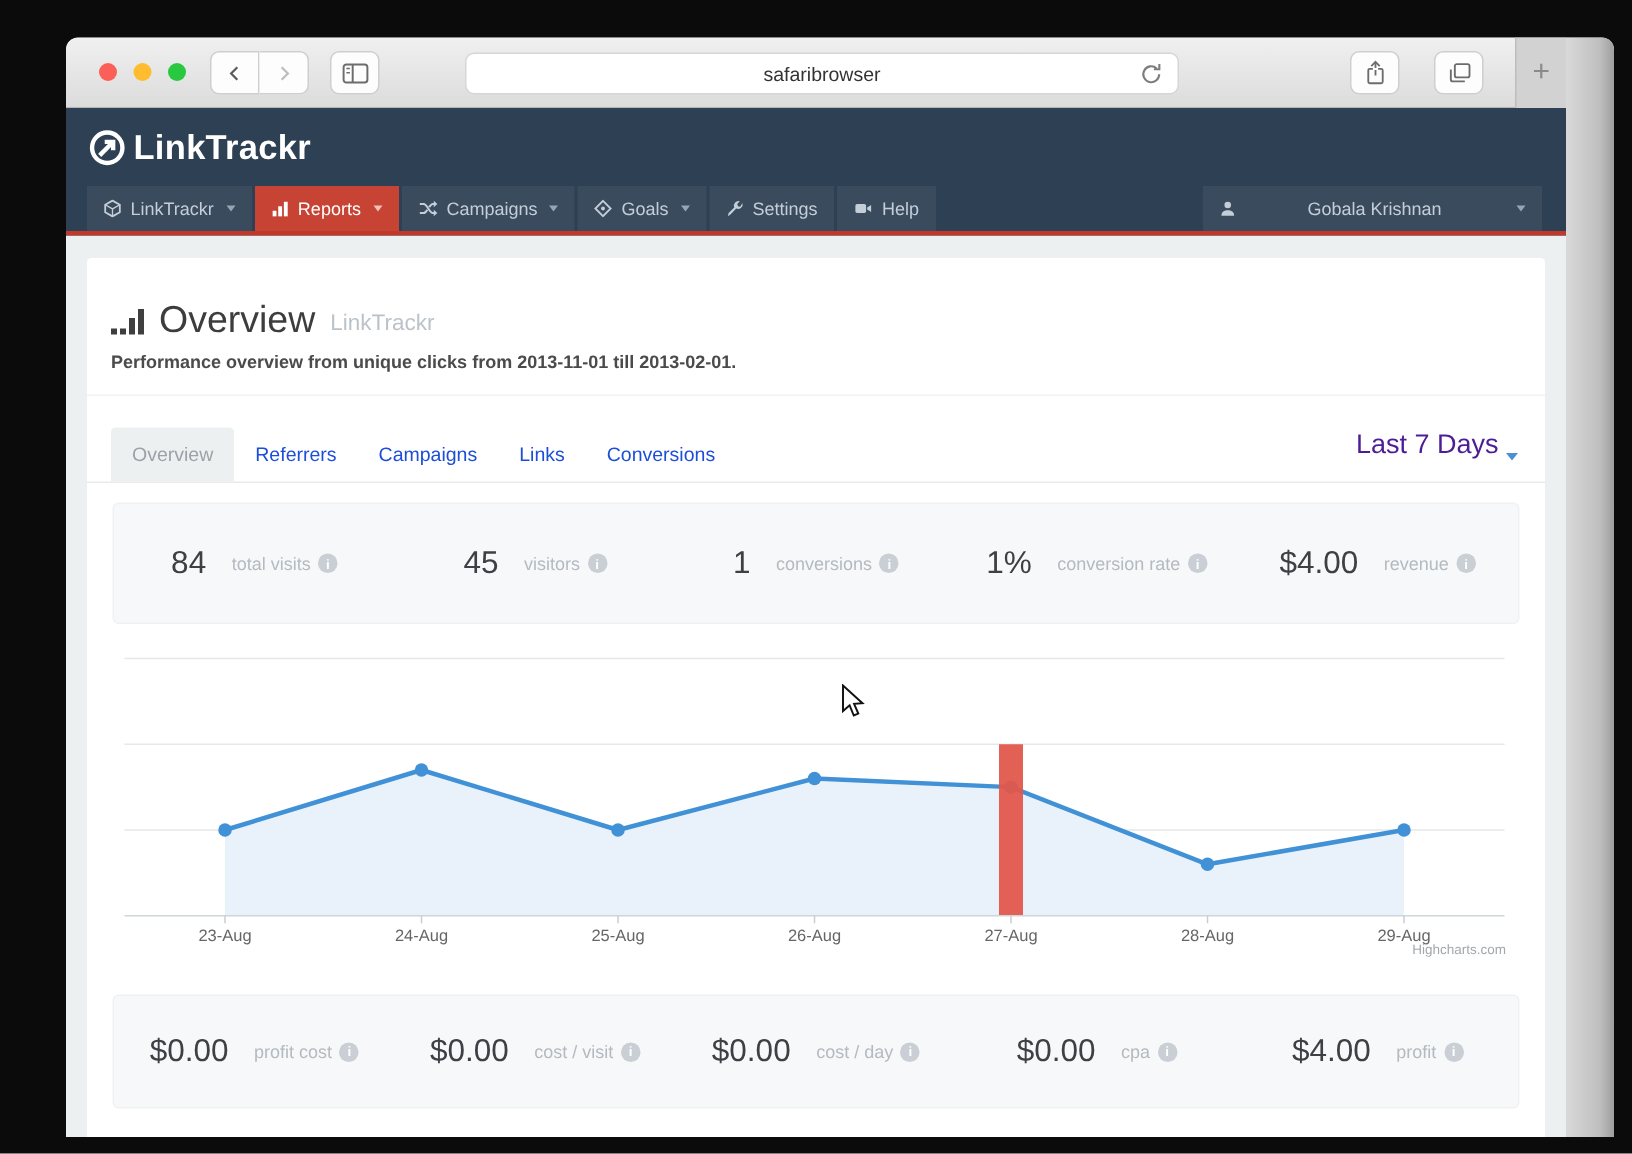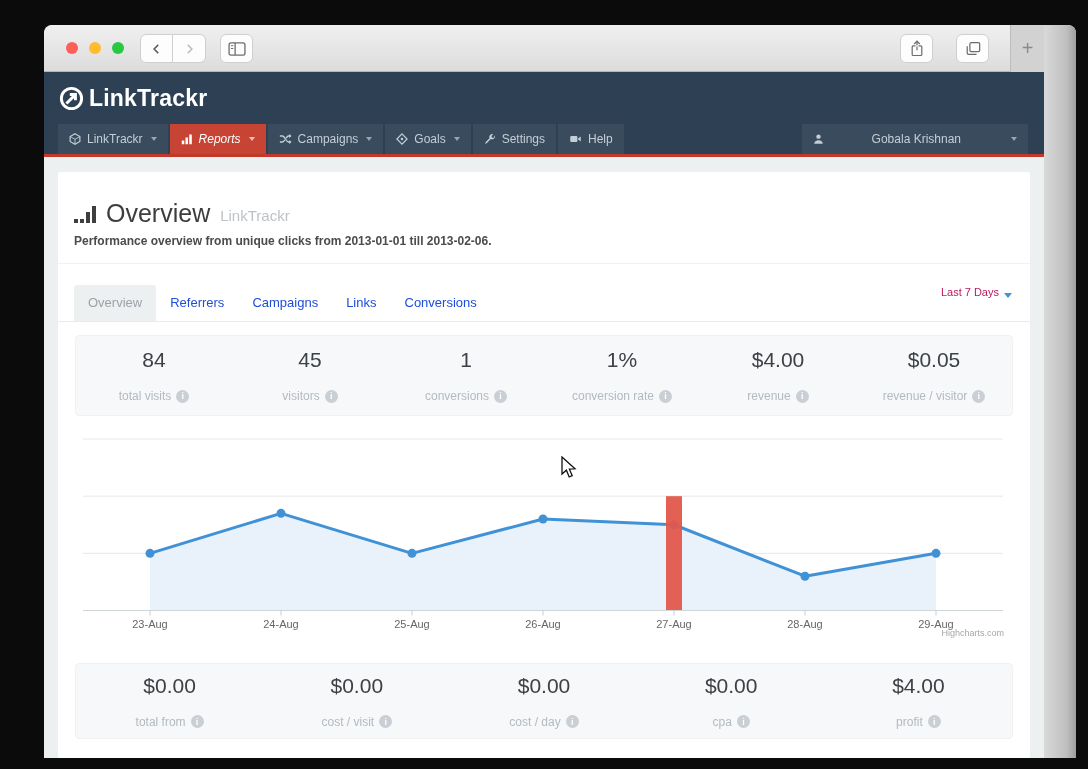--- a/index.html
+++ b/index.html
@@ -111,6 +111,15 @@
       </div>
     </div>
 
+    <div class="url-bar">
+      <span>safaribrowser</span>
+      <span class="url-reload">
+        <svg width="17" height="17" viewBox="0 0 17 17">
+          <path d="M13.8 8.5a5.3 5.3 0 1 1-1.7-3.9" fill="none" stroke="#7d7d7d" stroke-width="1.4"></path>
+          <path d="M13.9 1.6v3.6h-3.6" fill="none" stroke="#7d7d7d" stroke-width="1.4"></path>
+        </svg>
+      </span>
+    </div>
 
     <div class="btn-grp" style="left:856px">
       <div class="chrome-btn solo">

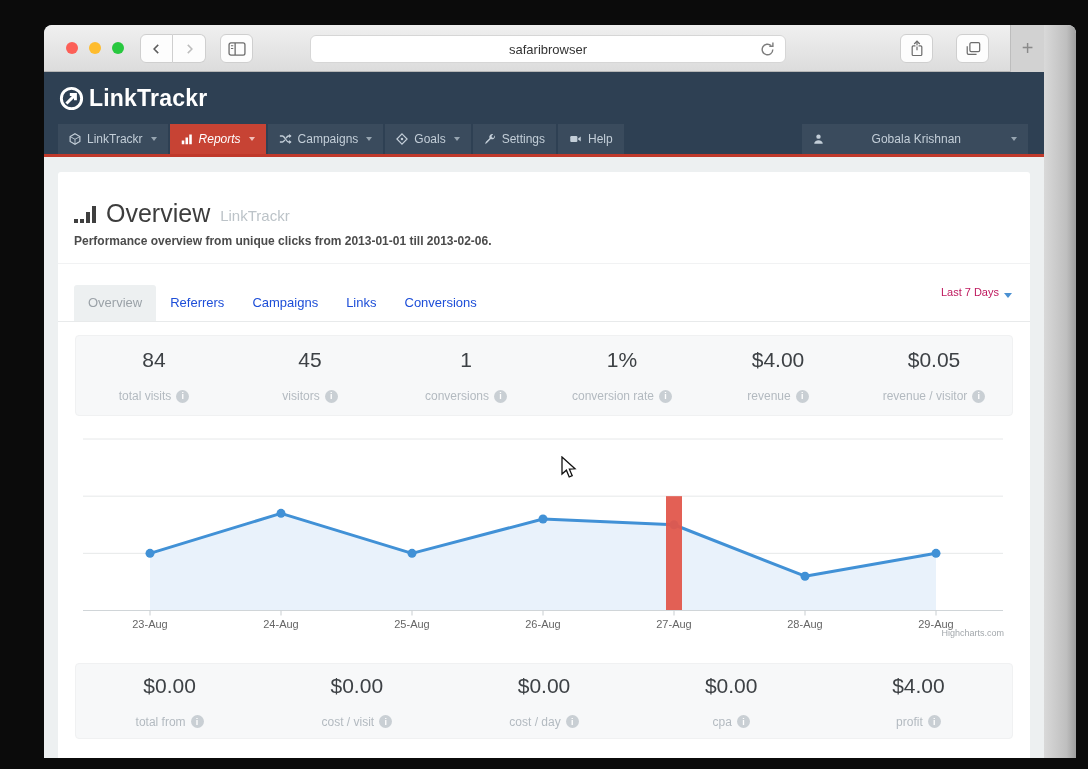--- a/index.html
+++ b/index.html
@@ -40,7 +40,7 @@
               background:#3a4b5d; color:#c3ced8; font-size:12px; margin-right:2px; cursor:pointer; }
   .nav-item .caret { width:0; height:0; border-left:3.5px solid transparent; border-right:3.5px solid transparent;
                      border-top:4px solid #97a5b1; margin-left:2px; }
-  .nav-item.active { background:#c74334; color:#fff;font-style:italic; }
+  .nav-item.active { background:#c74334; color:#fff; }
   .nav-item.active .caret { border-top-color:#f2c1ba; }
   .nav-item svg { display:block; }
   .nav-user { position:absolute; right:14px; bottom:0;gap:48px; }

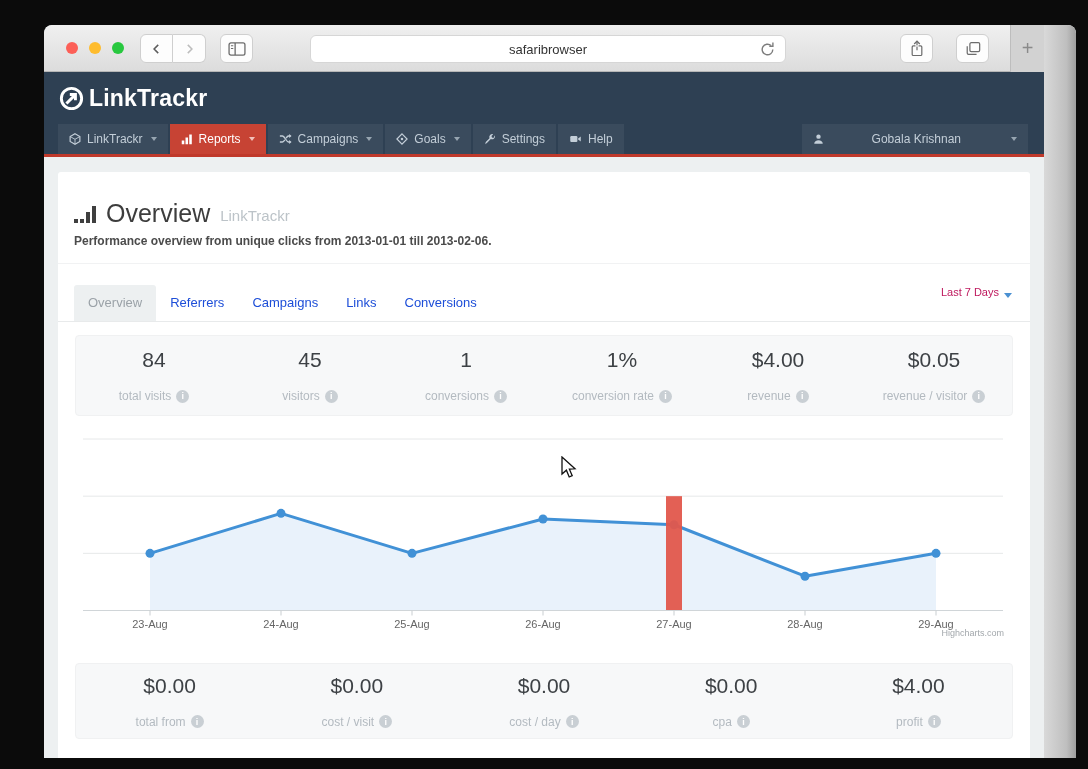--- a/index.html
+++ b/index.html
@@ -247,7 +247,7 @@
           <span class="page-title">Overview</span>
           <span class="title-suffix">LinkTrackr</span>
         </div>
-        <div class="subtitle">Performance overview from unique clicks from 2013-01-01 till 2013-02-06.</div>
+        <div class="subtitle">Performance overview from unique clicks from 2013-11-01 till 2013-02-01.</div>
       </div>
 
       <div class="tabs-row" id="tabs">

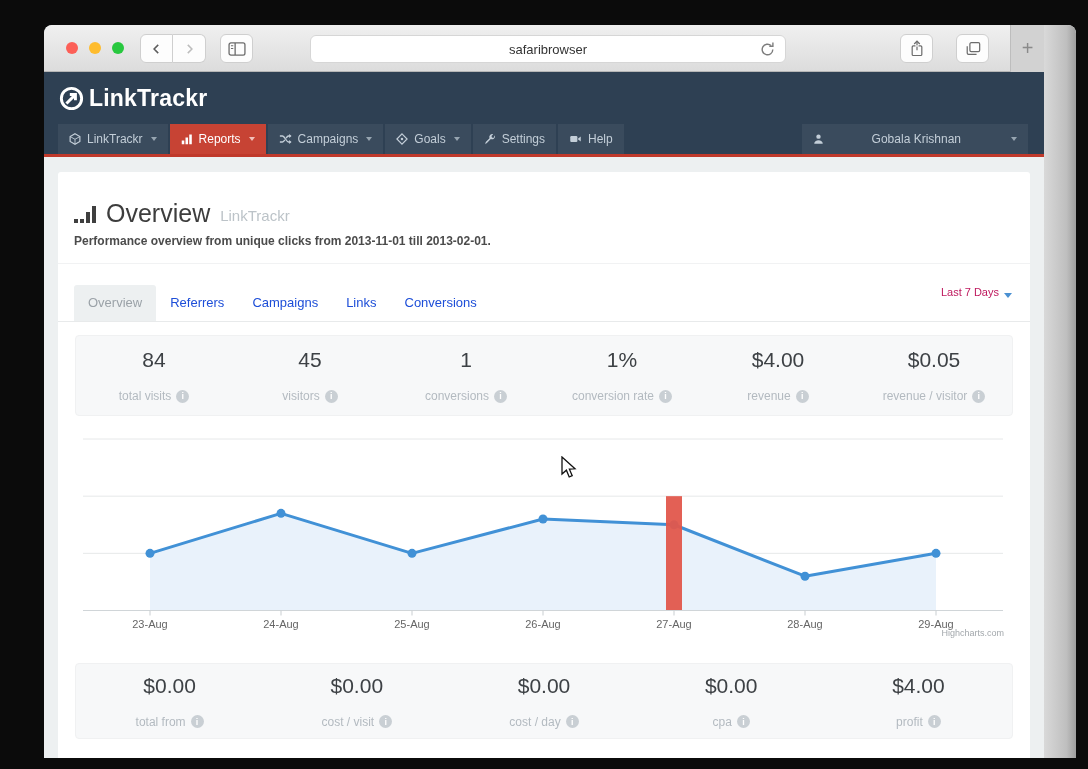--- a/index.html
+++ b/index.html
@@ -59,7 +59,7 @@
   .tabs-row { height:58px; border-bottom:1px solid #e8eaeb; display:flex; align-items:flex-end; padding:0 16px; position:relative; }
   .tab { font-size:13px; color:#1d4ed8; padding:10px 14px 11px; cursor:pointer; border-radius:3px 3px 0 0; }
   .tab.active { background:#edf0f1; color:#9ba2a8; }
-  .period { position:absolute; right:18px; top:22px; font-size:11px; color:#be185d; cursor:pointer; display:flex; align-items:flex-end; gap:5px; }
+  .period { position:absolute; right:18px; top:22px; font-size:18px; color:#4c1d95; cursor:pointer; display:flex; align-items:flex-end; gap:5px; }
   .period .caret { width:0; height:0; border-left:4px solid transparent; border-right:4px solid transparent; border-top:5px solid #4a90d2; }
 
   .stats-panel { margin:13px 17px 0; background:#f7f8f9; border:1px solid #f0f1f2; border-radius:4px; display:flex; }

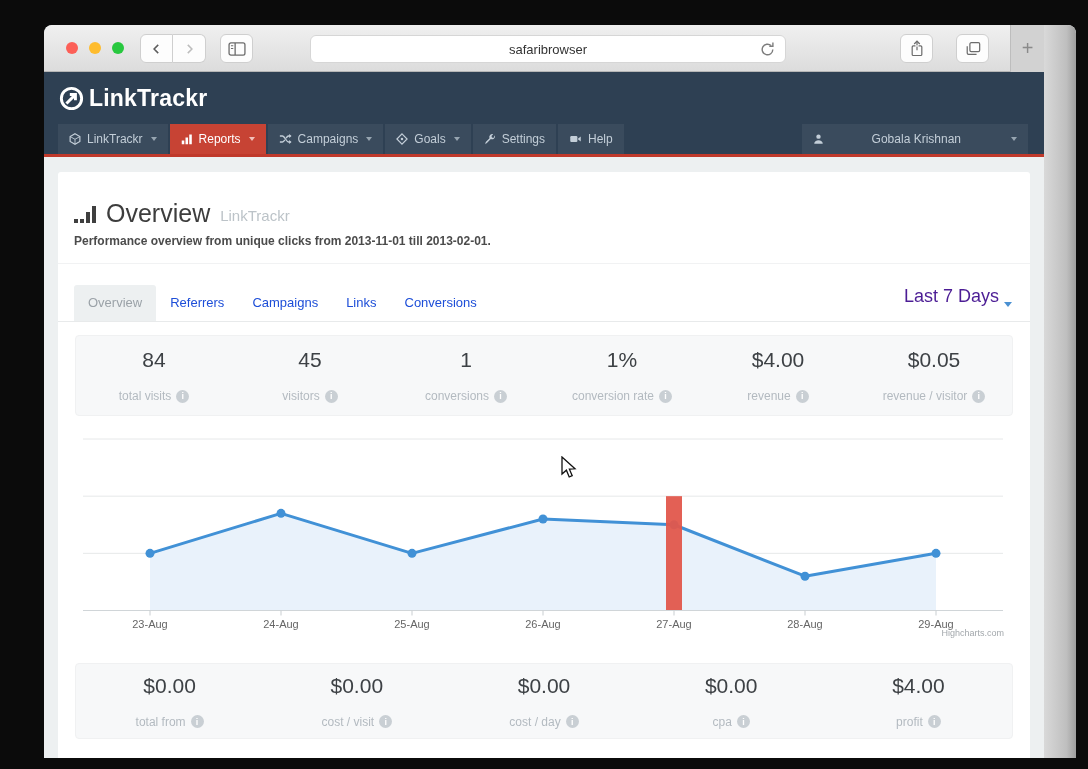--- a/index.html
+++ b/index.html
@@ -65,7 +65,7 @@
   .stats-panel { margin:13px 17px 0; background:#f7f8f9; border:1px solid #f0f1f2; border-radius:4px; display:flex; }
   .stats-panel.top { height:81px; }
   .stats-panel.bottom { margin-top:4px; height:76px; }
-  .stat { flex:1; display:flex; flex-direction:column; align-items:center; justify-content:center; gap:17px; }
+  .stat { flex:1; display:flex; flex-direction:row; align-items:center; justify-content:center; gap:17px; }
   .stat-value { font-size:21px; color:#3d4145; font-weight:500; }
   .stat-label { font-size:12px; color:#b3bac0; display:flex; align-items:center; gap:5px;text-align:right; }
   .info-icon { width:13px; height:13px; border-radius:50%; background:#c9cfd4; color:#fff;

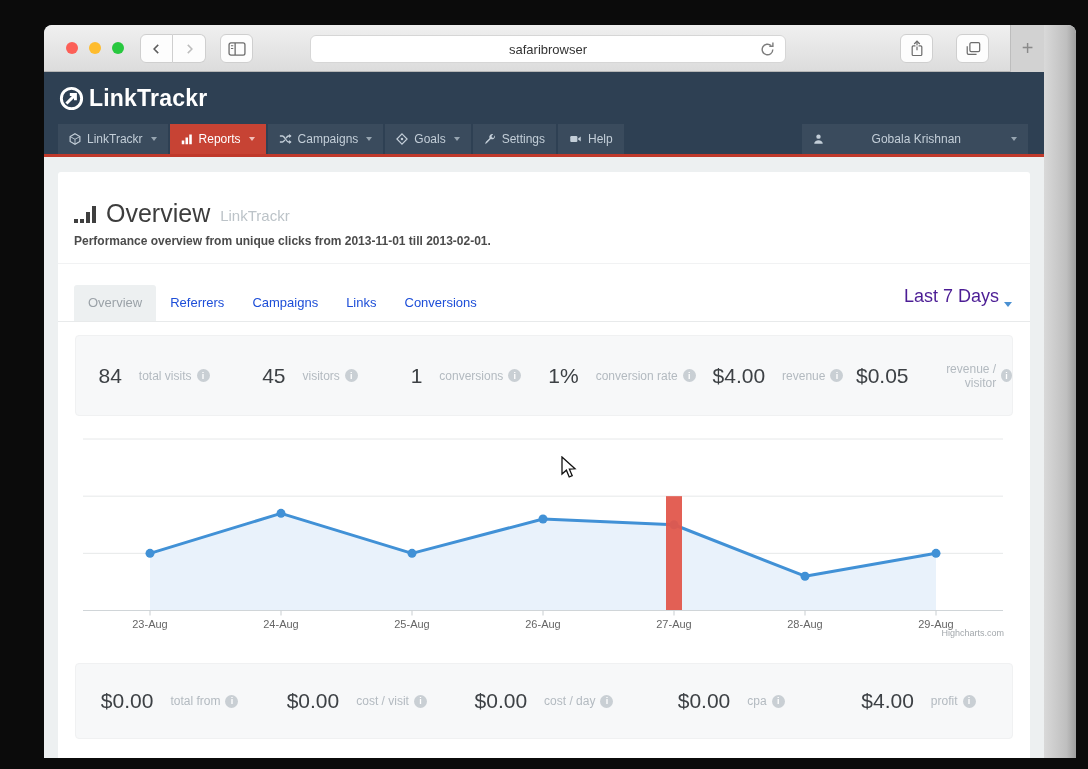--- a/index.html
+++ b/index.html
@@ -295,13 +295,6 @@
             <div class="stat-value">$4.00</div>
             <div class="stat-label">
               <span>revenue</span>
-              <span class="info-icon"></span>
-            </div>
-          </div>
-          <div class="stat">
-            <div class="stat-value">$0.05</div>
-            <div class="stat-label">
-              <span>revenue / visitor</span>
               <span class="info-icon"></span>
             </div>
           </div>

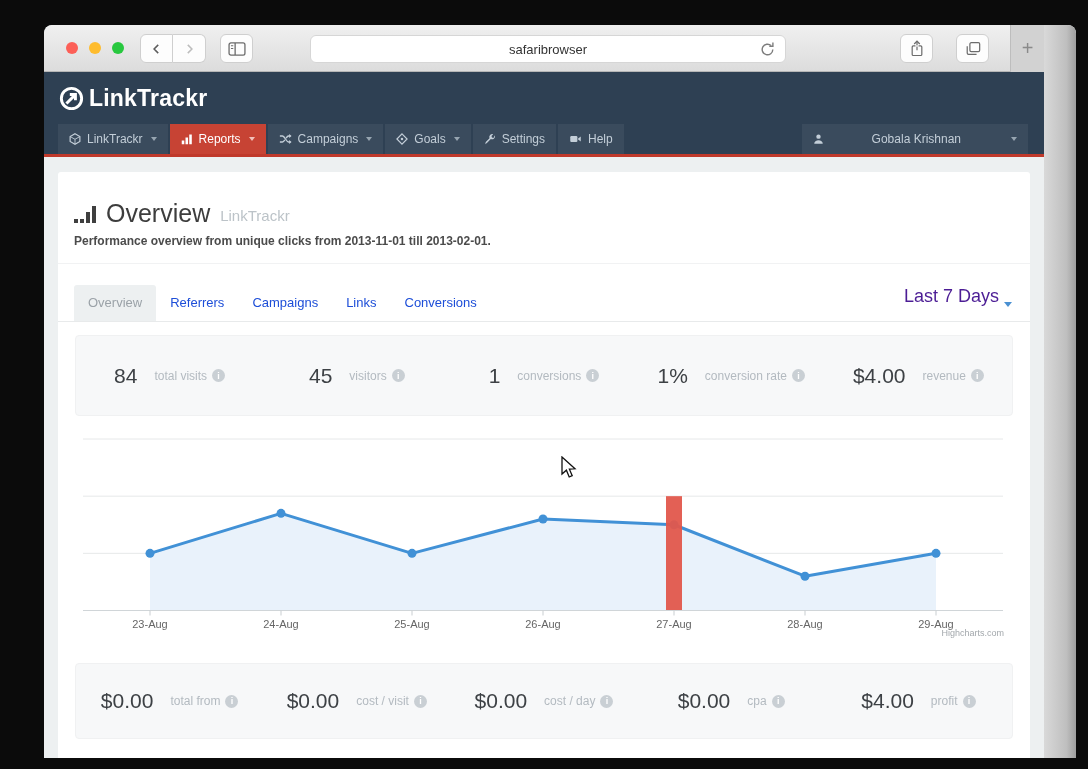--- a/index.html
+++ b/index.html
@@ -343,7 +343,7 @@
           <div class="stat">
             <div class="stat-value">$0.00</div>
             <div class="stat-label">
-              <span>total from</span>
+              <span>profit cost</span>
               <span class="info-icon"></span>
             </div>
           </div>

